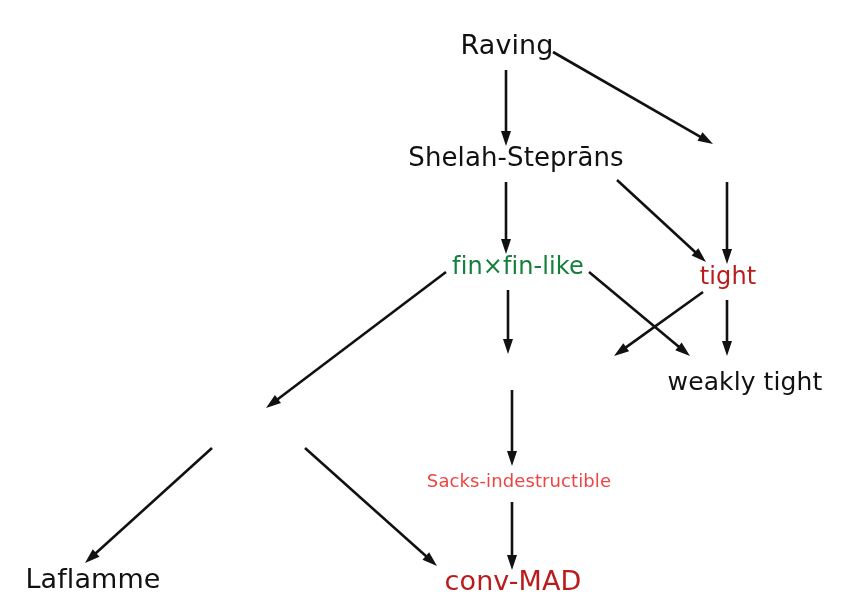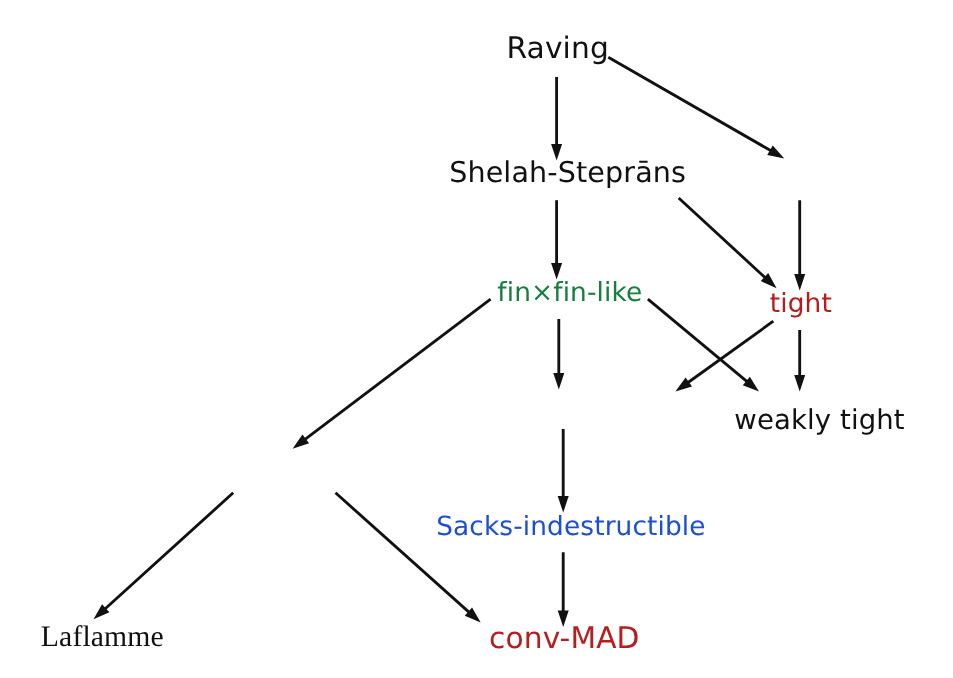--- a/index.html
+++ b/index.html
@@ -120,7 +120,7 @@
       <div class="node-label" style="left: 517px; top: 278px; font-size: 24px; color: #15803d;">fin×fin-like</div>
       <div class="node-label" style="left: 727px; top: 288px; font-size: 24px; color: #b91c1c;">tight</div>
       <div class="node-label" style="left: 744px; top: 380px; font-size: 25px; color: rgb(17, 17, 17); margin-top: 14px;">weakly tight</div>
-      <div class="node-label" style="left: 518px; top: 490px; font-size: 24px; color: #1d4ed8;">Sacks-indestructible</div>
+      <div class="node-label" style="left: 518px; top: 490px; font-size: 18px; color: #ef4444;">Sacks-indestructible</div>
       <div class="node-label" style="left: 92px; top: 592px; font-size: 27px; color: rgb(17, 17, 17); font-family: Liberation Serif, serif;">Laflamme</div>
       <div class="node-label" style="left: 512px; top: 594px; font-size: 27px; color: #b91c1c;">conv-MAD</div>
     </div>

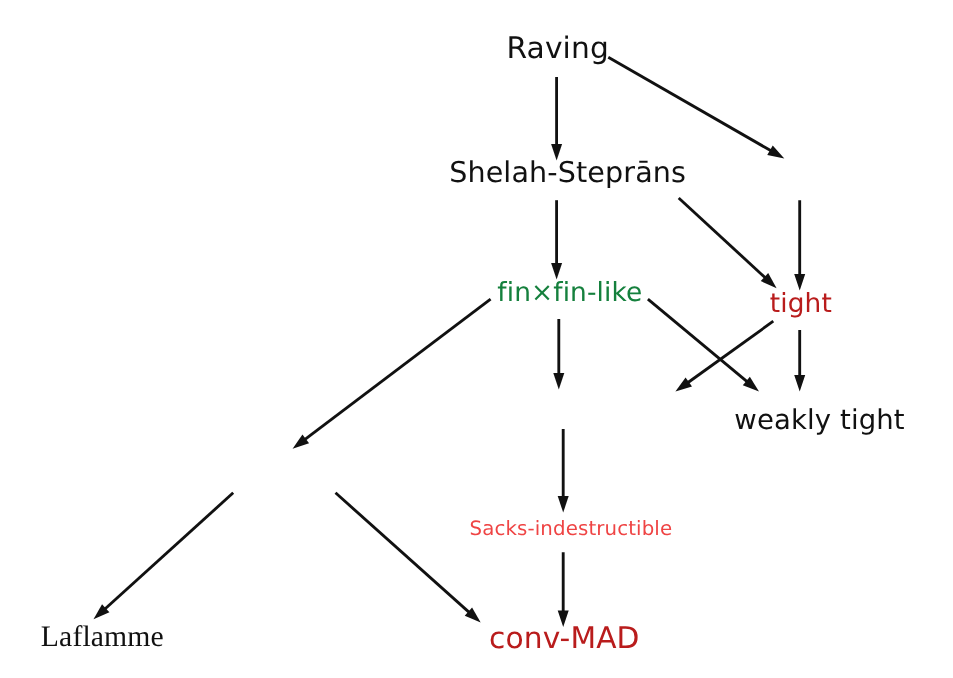--- a/index.html
+++ b/index.html
@@ -121,7 +121,7 @@
       <div class="node-label" style="left: 727px; top: 288px; font-size: 24px; color: #b91c1c;">tight</div>
       <div class="node-label" style="left: 744px; top: 380px; font-size: 25px; color: rgb(17, 17, 17); margin-top: 14px;">weakly tight</div>
       <div class="node-label" style="left: 518px; top: 490px; font-size: 18px; color: #ef4444;">Sacks-indestructible</div>
-      <div class="node-label" style="left: 92px; top: 592px; font-size: 27px; color: rgb(17, 17, 17); font-family: Liberation Serif, serif;">Laflamme</div>
+      <div class="node-label" style="left: 92px; top: 592px; font-size: 27px; color: rgb(17, 17, 17);">Laflamme</div>
       <div class="node-label" style="left: 512px; top: 594px; font-size: 27px; color: #b91c1c;">conv-MAD</div>
     </div>
 

